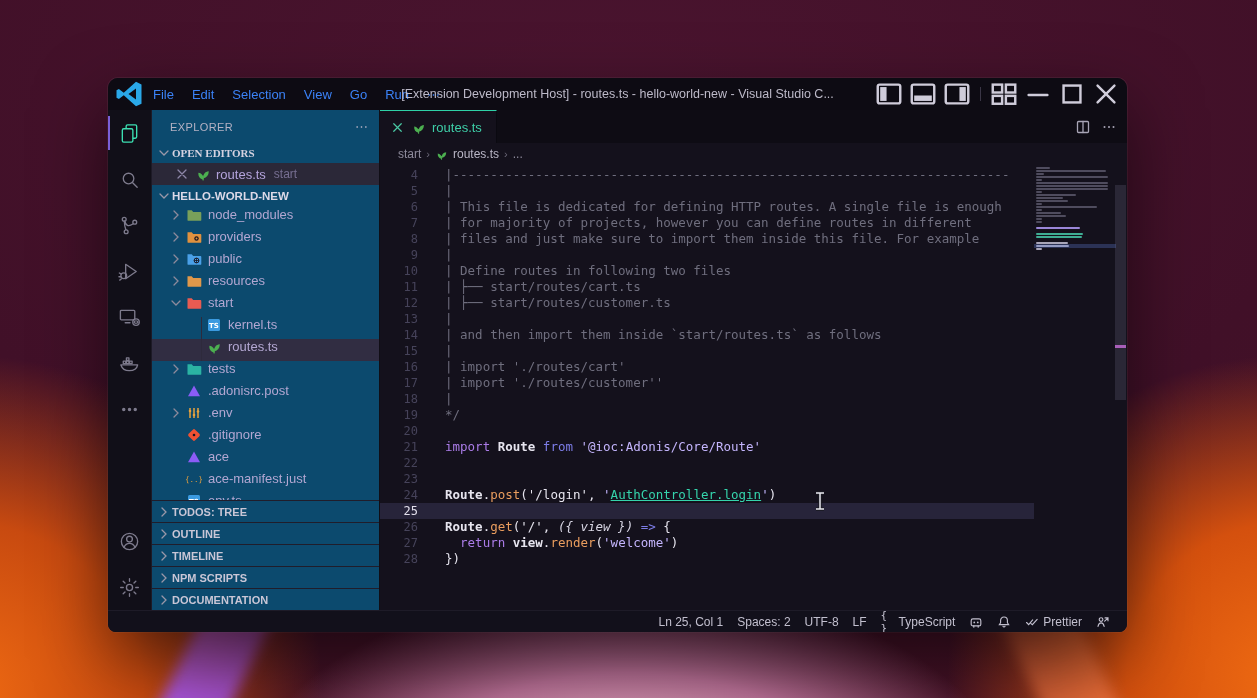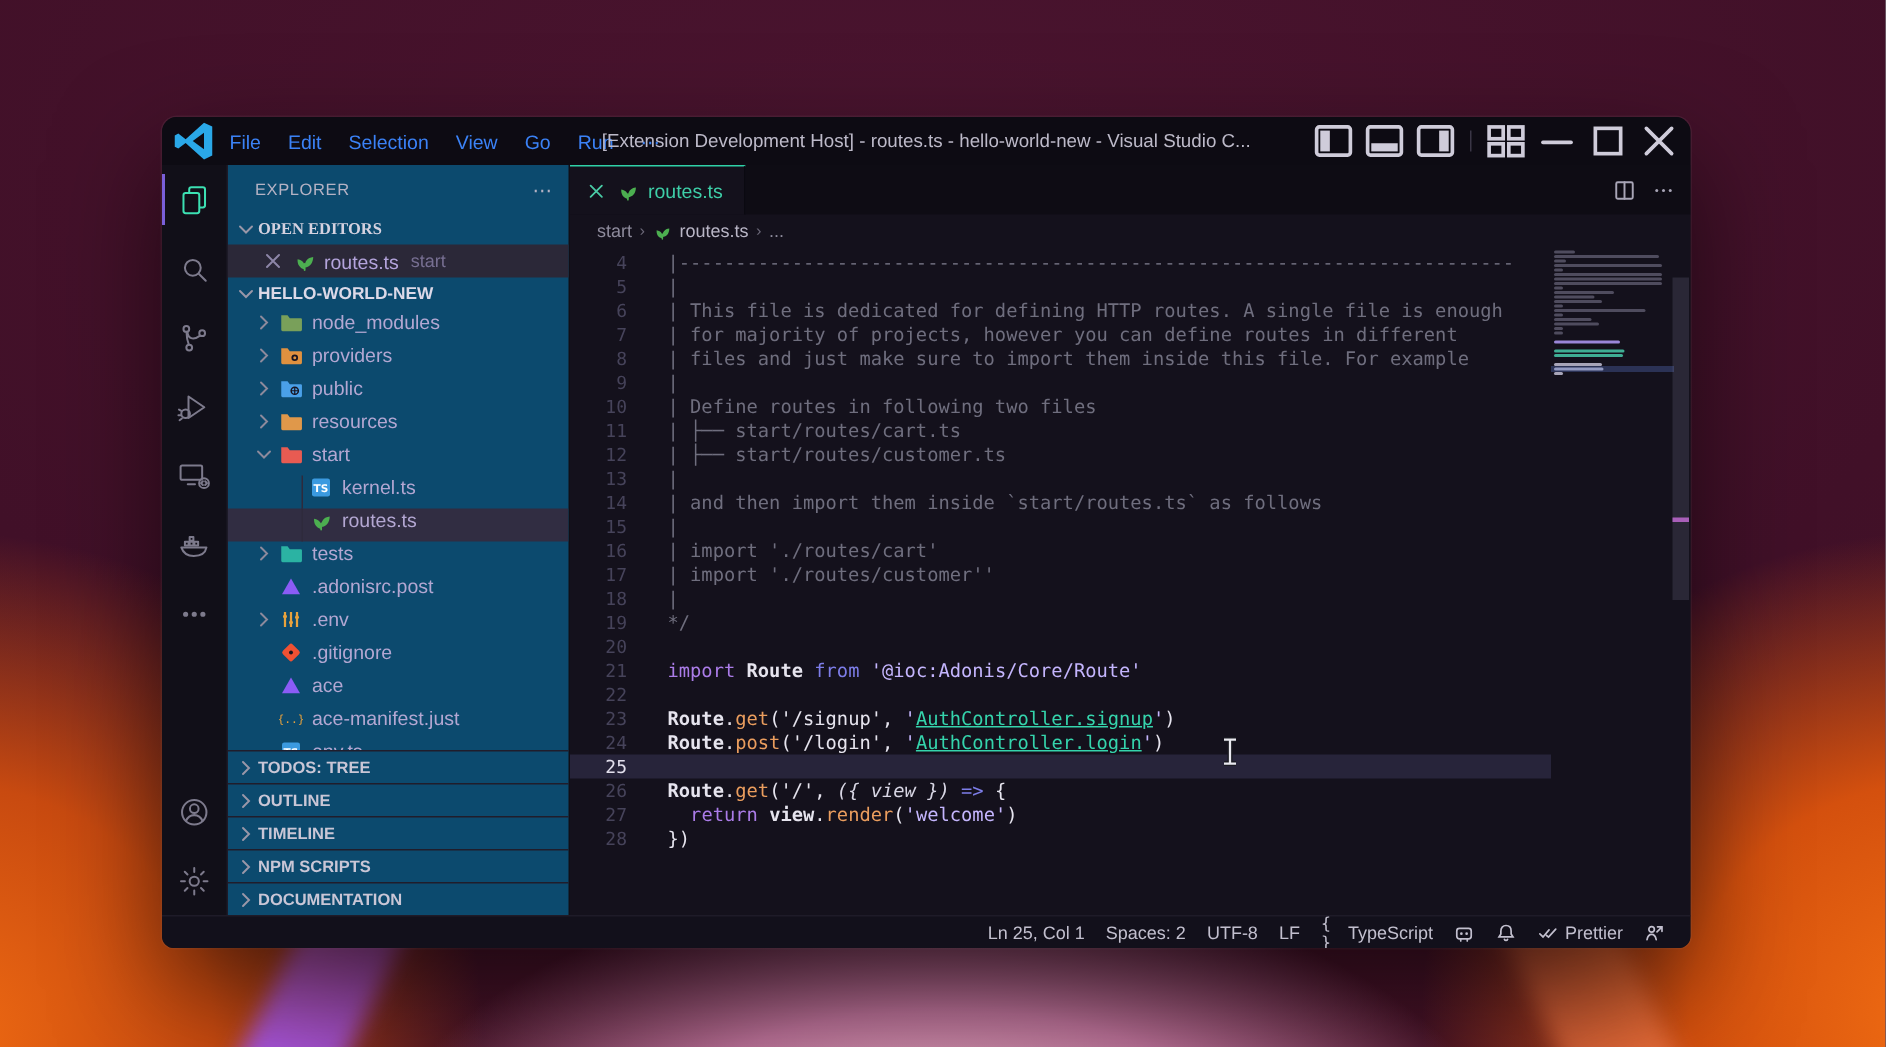--- a/index.html
+++ b/index.html
@@ -578,7 +578,7 @@
               <div class="cl"><span class="ln">20</span><span class="lt"></span></div>
               <div class="cl"><span class="ln">21</span><span class="lt"><span class="s-kw">import </span><span class="s-bd">Route</span><span class="s-kw2"> from </span><span class="s-st">'@ioc:Adonis/Core/Route'</span></span></div>
               <div class="cl"><span class="ln">22</span><span class="lt"></span></div>
-              <div class="cl"><span class="ln">23</span><span class="lt"><span class="s-bd">Route</span><span class="s-pl">.</span><span class="s-fn">get</span><span class="s-pl">('/signup', </span><span class="s-st">'</span><span class="s-stl">AuthController.signup</span><span class="s-st">'</span><span class="s-pl">)</span></span></div>
+              <div class="cl"><span class="ln">23</span></div>
               <div class="cl"><span class="ln">24</span><span class="lt"><span class="s-bd">Route</span><span class="s-pl">.</span><span class="s-fn">post</span><span class="s-pl">('/login', </span><span class="s-st">'</span><span class="s-stl">AuthController.login</span><span class="s-st">'</span><span class="s-pl">)</span></span></div>
               <div class="cl cur"><span class="ln">25</span><span class="lt"></span></div>
               <div class="cl"><span class="ln">26</span><span class="lt"><span class="s-bd">Route</span><span class="s-pl">.</span><span class="s-fn">get</span><span class="s-pl">('/', </span><span class="s-it">({ view })</span><span class="s-kw2"> =&gt; </span><span class="s-pl">{</span></span></div>

